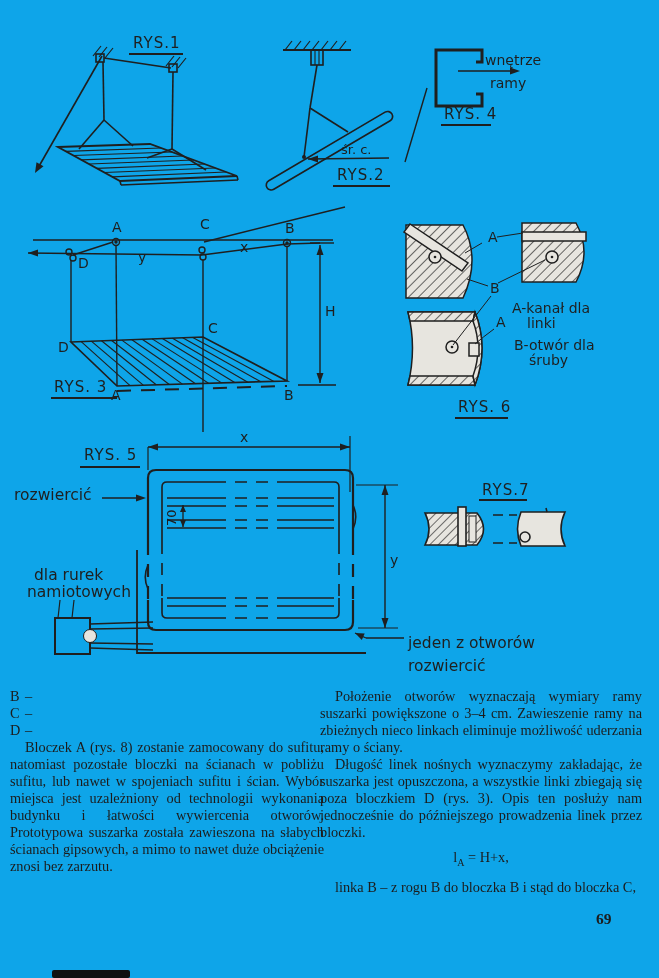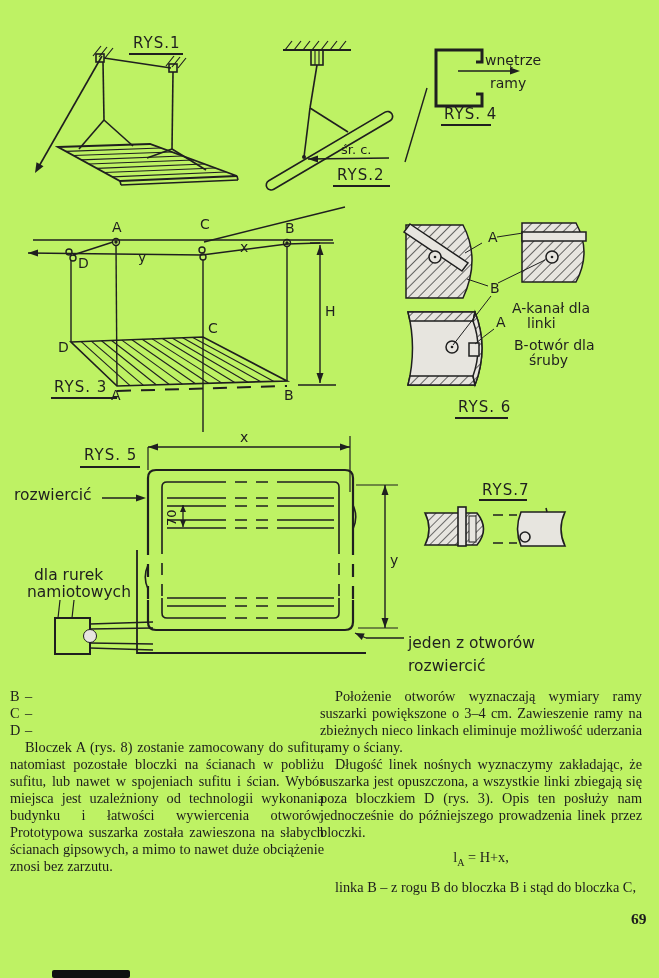--- a/index.html
+++ b/index.html
@@ -3,7 +3,7 @@
 <meta charset="utf-8">
 <style>
   html,body{margin:0;padding:0;background:#cfcdc7;}
-  .page{position:relative;width:659px;height:978px;background:#bef264;overflow:hidden;
+  .page{position:relative;width:659px;height:978px;background:#0ea5e9;overflow:hidden;
         font-family:"Liberation Serif",serif;color:#1c1c1c;}
   .fig{position:absolute;}
   svg text{fill:#1f1f1f;}

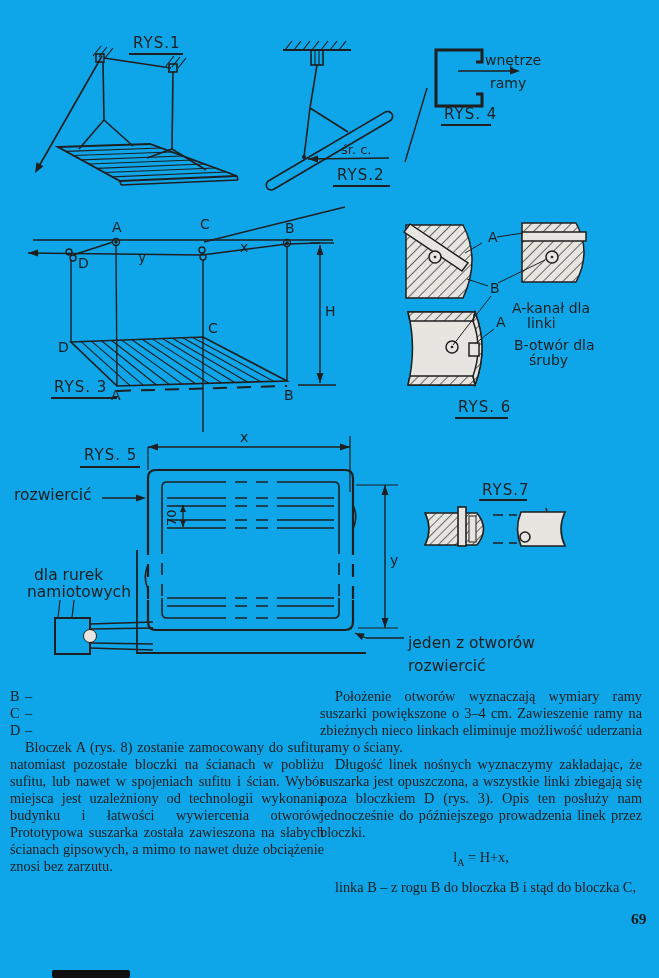--- a/index.html
+++ b/index.html
@@ -21,7 +21,7 @@
   .para{margin:0;text-indent:15px;}
   .formula{margin:8px;text-align:center;text-indent:0;}
   .formula sub{font-size:10px;}
-  .page-number{position:absolute;left:631px;top:910px;font-weight:bold;font-size:15.5px;}
+  .page-number{position:absolute;left:596px;top:910px;font-weight:bold;font-size:15.5px;}
   .smudge{position:absolute;left:52px;top:970px;width:78px;height:8px;background:#101010;border-radius:2px;}
 </style>
 </head>

